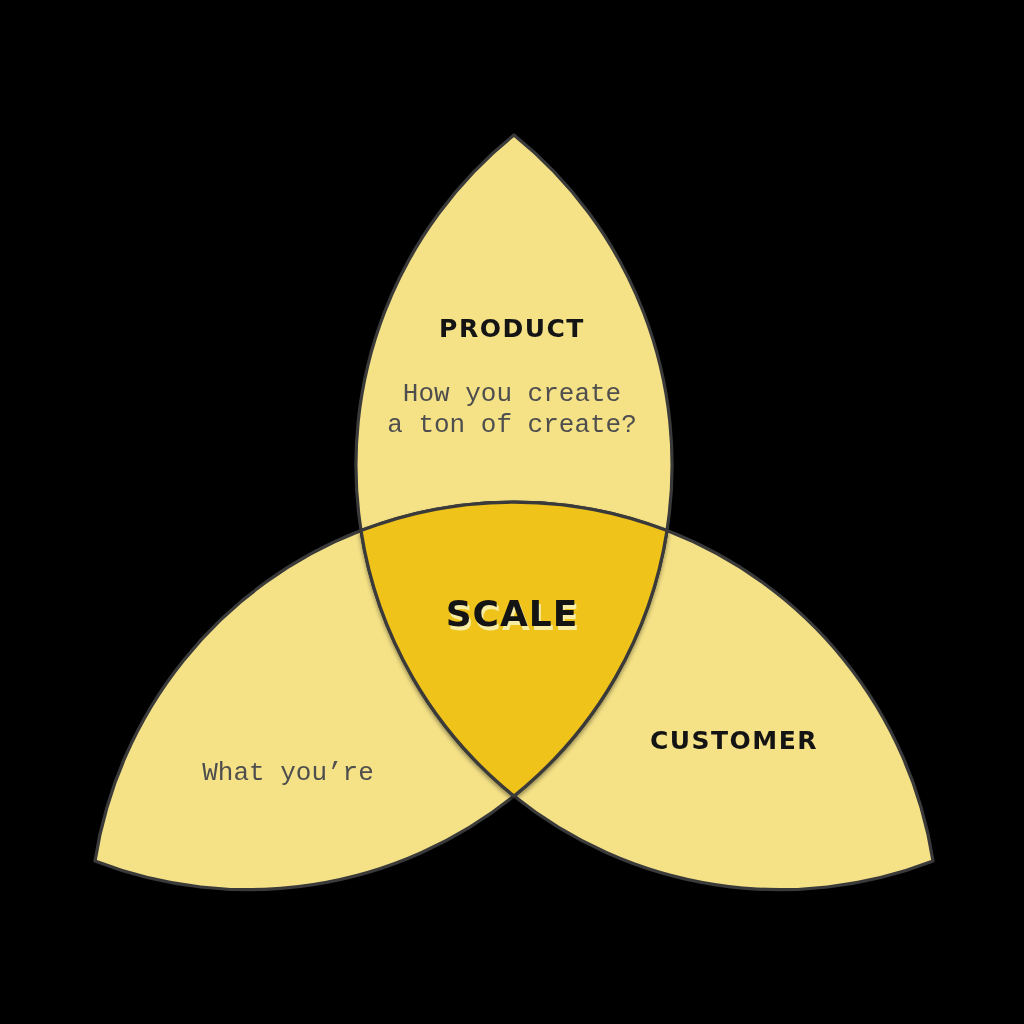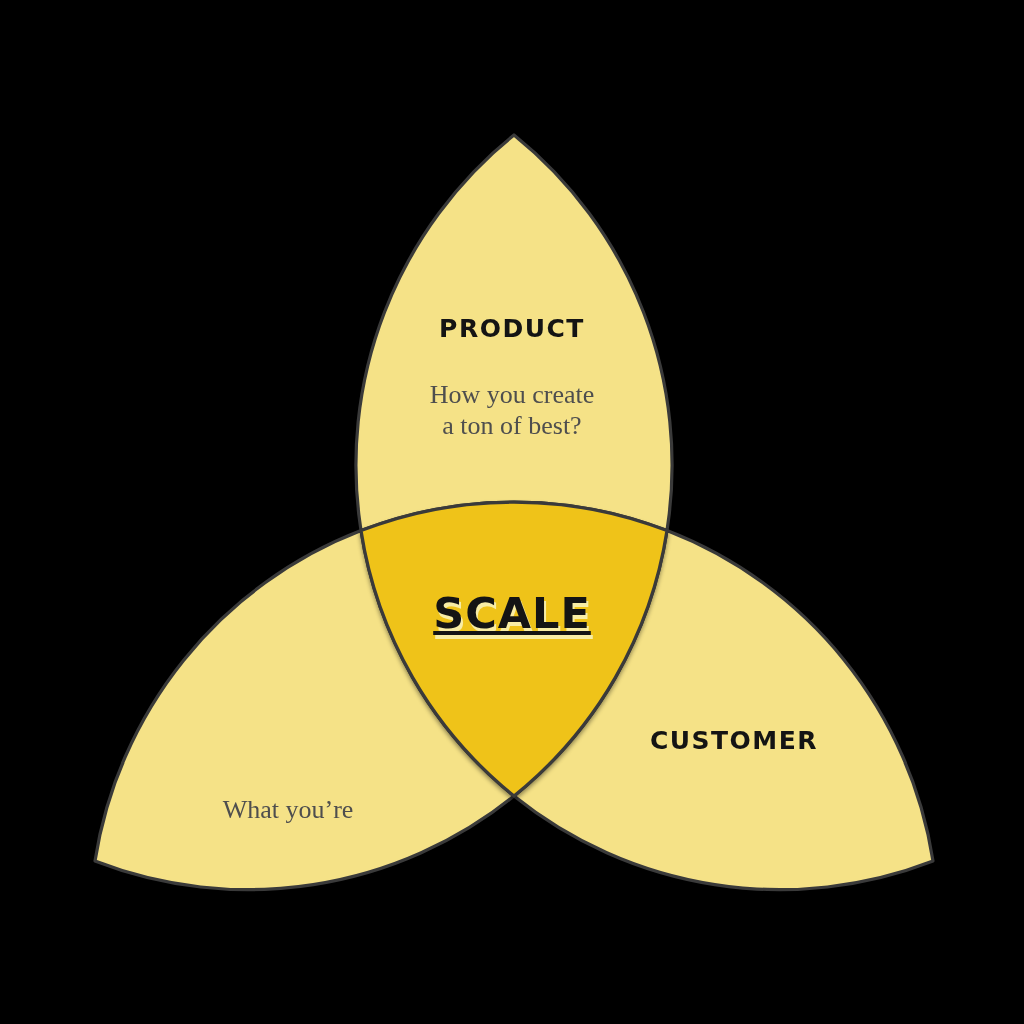--- a/index.html
+++ b/index.html
@@ -50,7 +50,7 @@
     color: var(--heading_text, #141414);
   }
   .body-text {
-    font-family: Liberation Serif, serif;
+    font-family: Liberation Mono, monospace;
     font-size: 26px;
     line-height: 31px;
     color: var(--body_text, #4e4e4e);

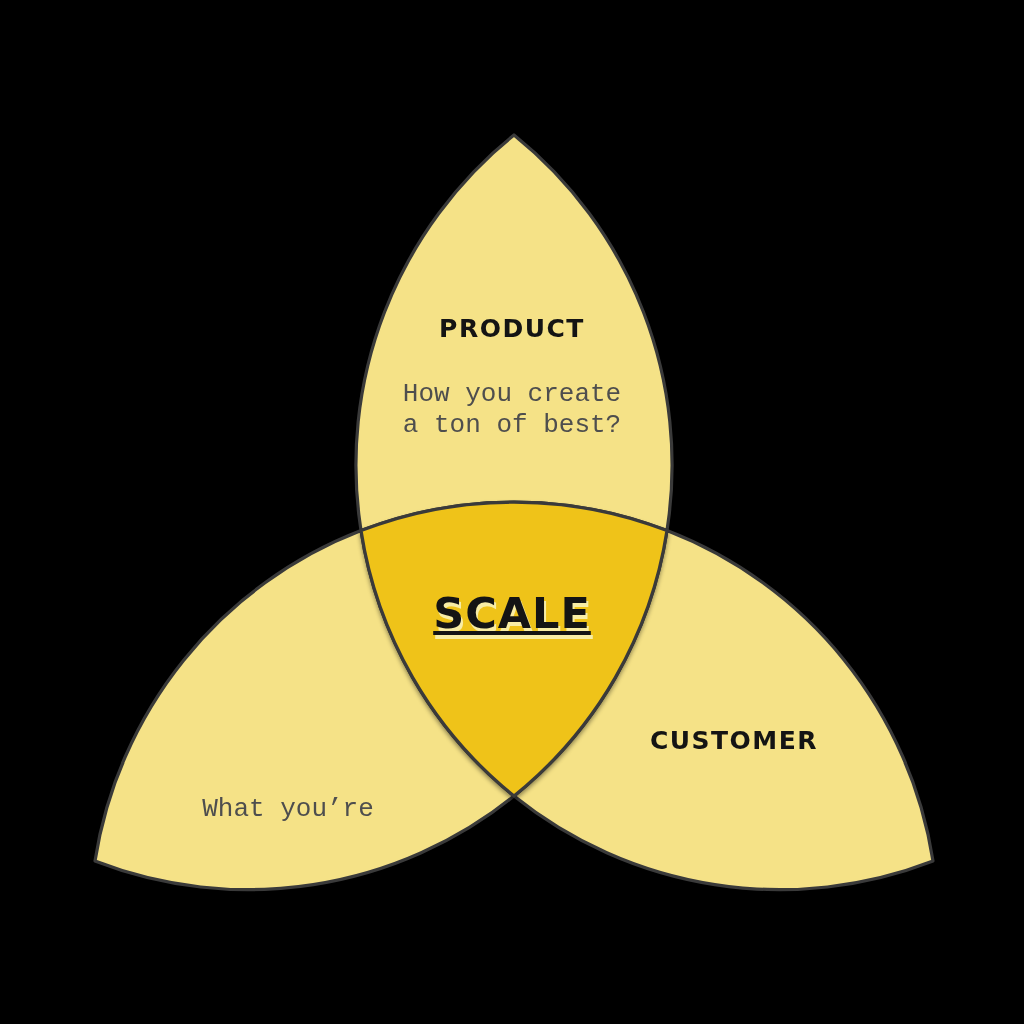--- a/index.html
+++ b/index.html
@@ -96,7 +96,7 @@
   <div class="label heading" style="left:512px; top:328px;">PRODUCT</div>
   <div class="label body-text" style="left:512px; top:410px;">
     <div>How you create</div>
-    <div>a ton of best?</div>
+    <div>a ton of create?</div>
   </div>
 
   <div class="label scale-heading" style="left:512px; top:613px;">SCALE</div>

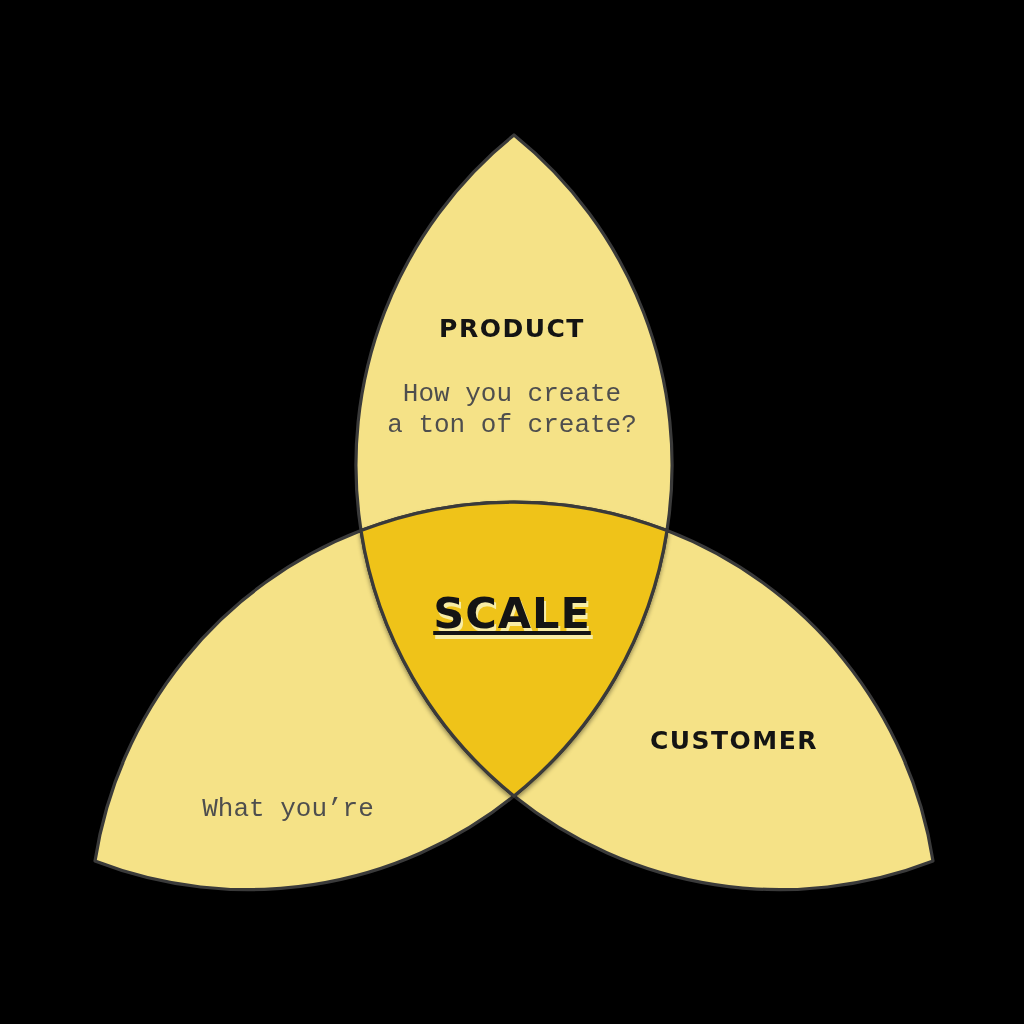--- a/index.html
+++ b/index.html
@@ -58,11 +58,10 @@
   .scale-heading {
     font-family: "DejaVu Sans", "Liberation Sans", sans-serif;
     font-weight: bold;
-    font-size: 43px;
+    font-size: 36px;
     letter-spacing: 1px;
     color: var(--heading_text, #141414);
     text-shadow: 2px 4px 0 var(--scale_shadow, #f8eda5);
-    text-decoration: underline;
   }
 </style>
 </head>

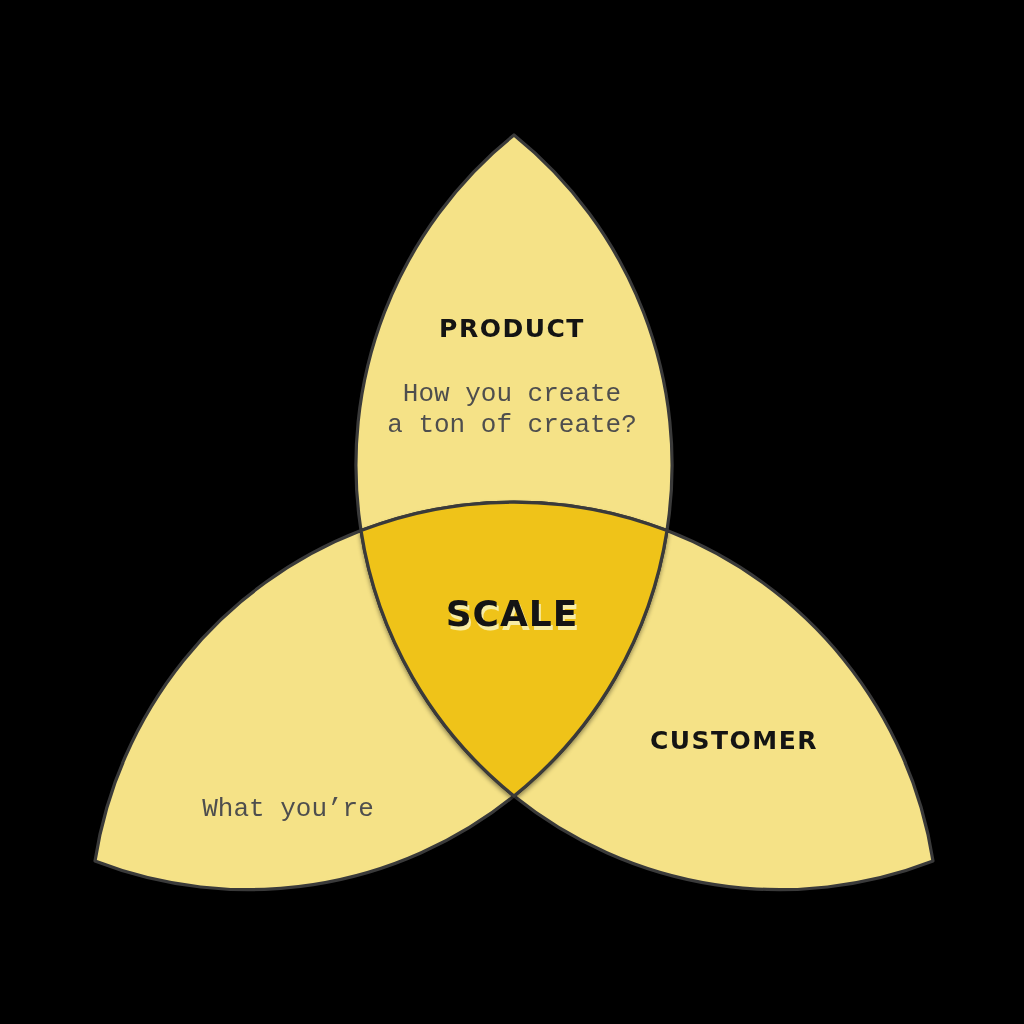--- a/index.html
+++ b/index.html
@@ -100,7 +100,7 @@
 
   <div class="label scale-heading" style="left:512px; top:613px;">SCALE</div>
 
-  <div class="label body-text" style="left:288px; top:773px;margin-top:36px;">
+  <div class="label body-text" style="left:288px; top:773px;">
     <div>What you’re</div>
   </div>
 

